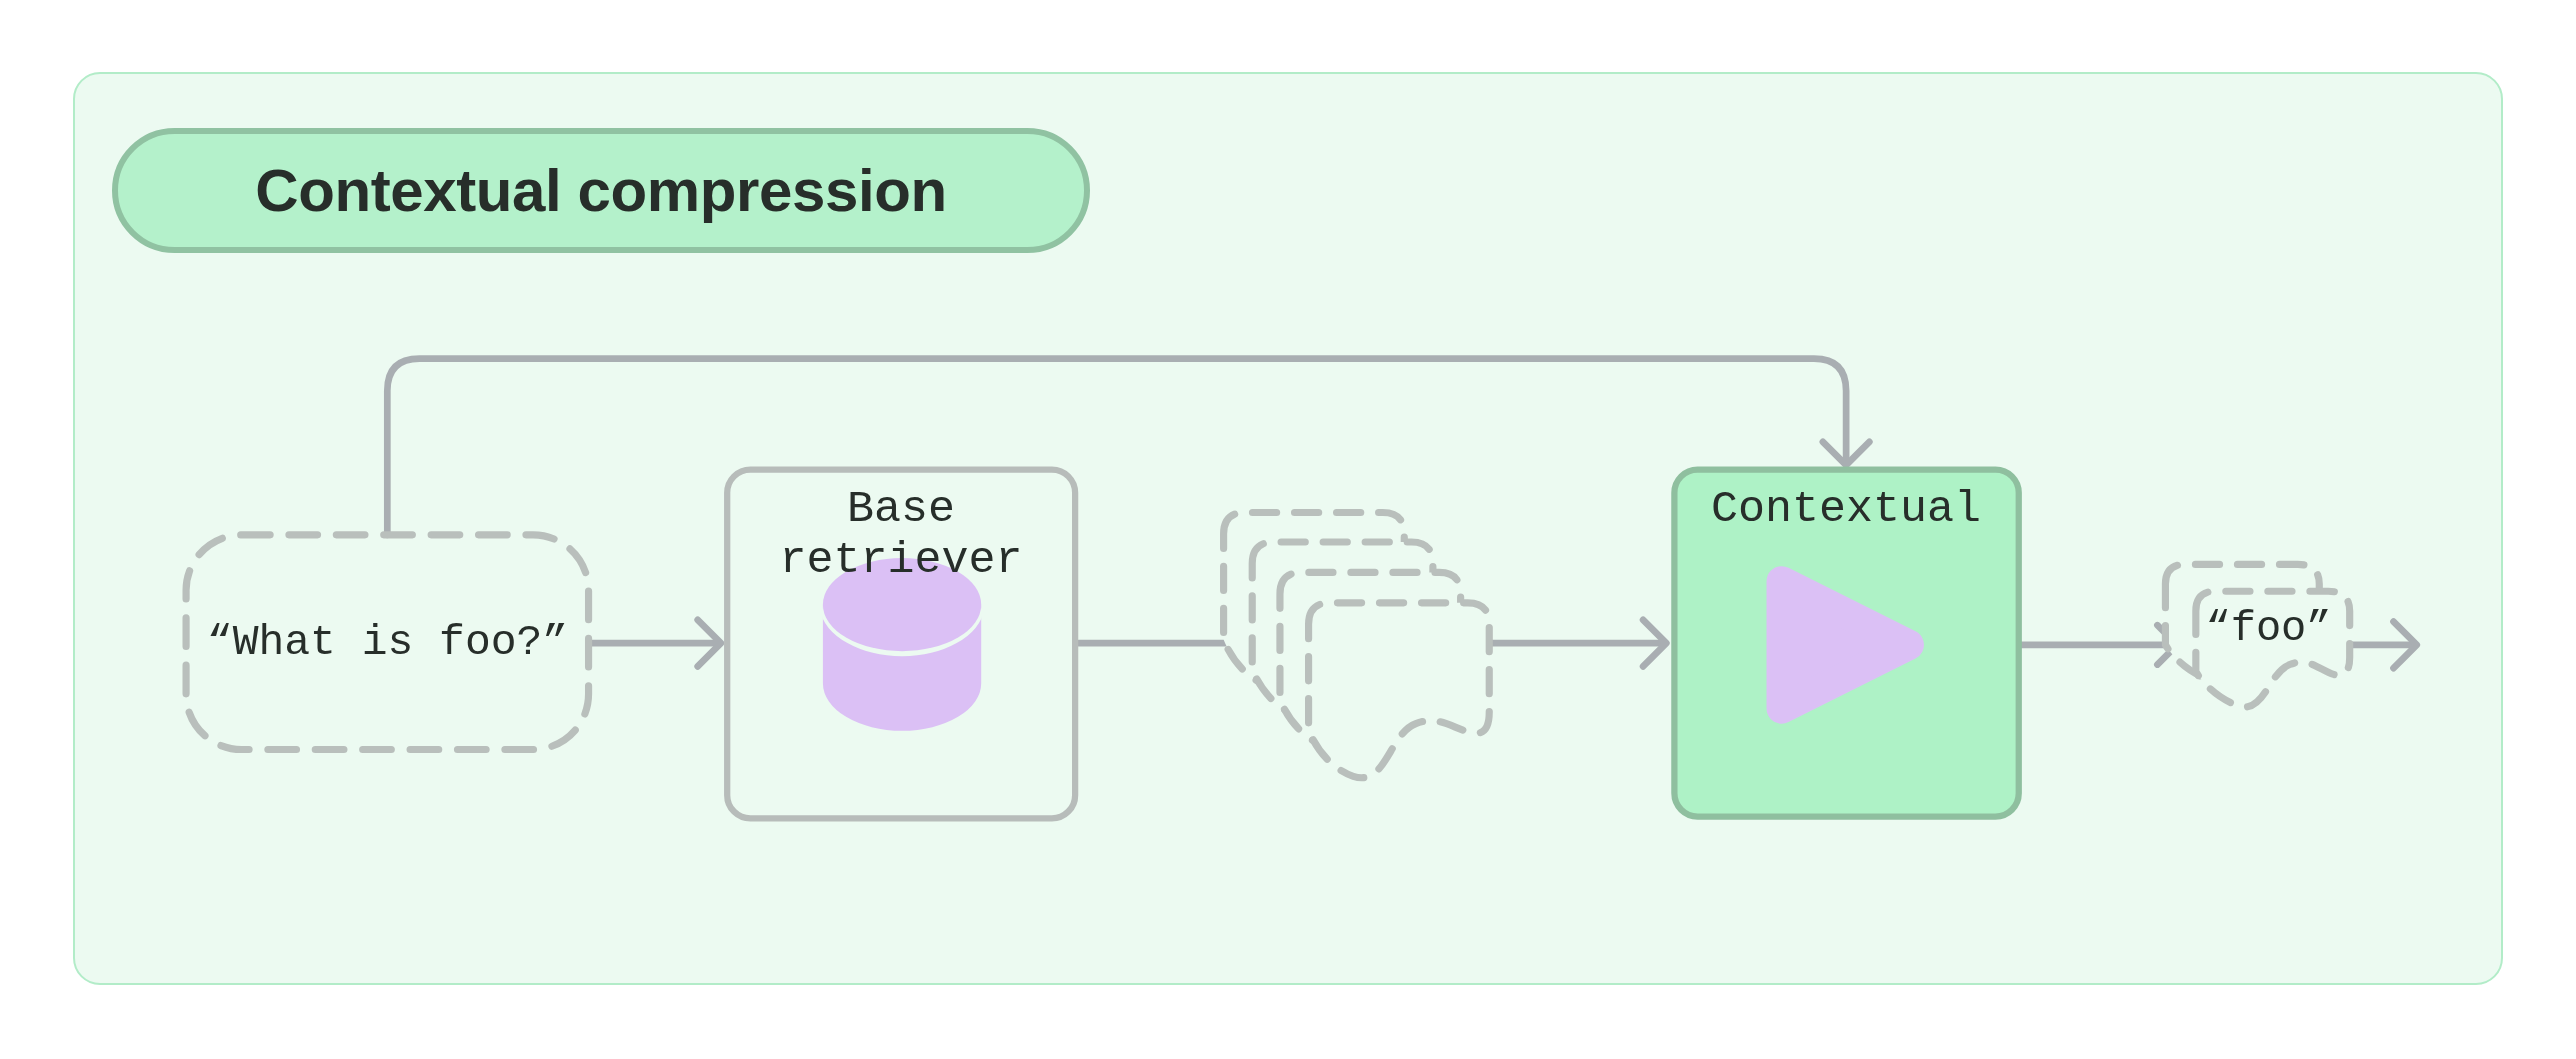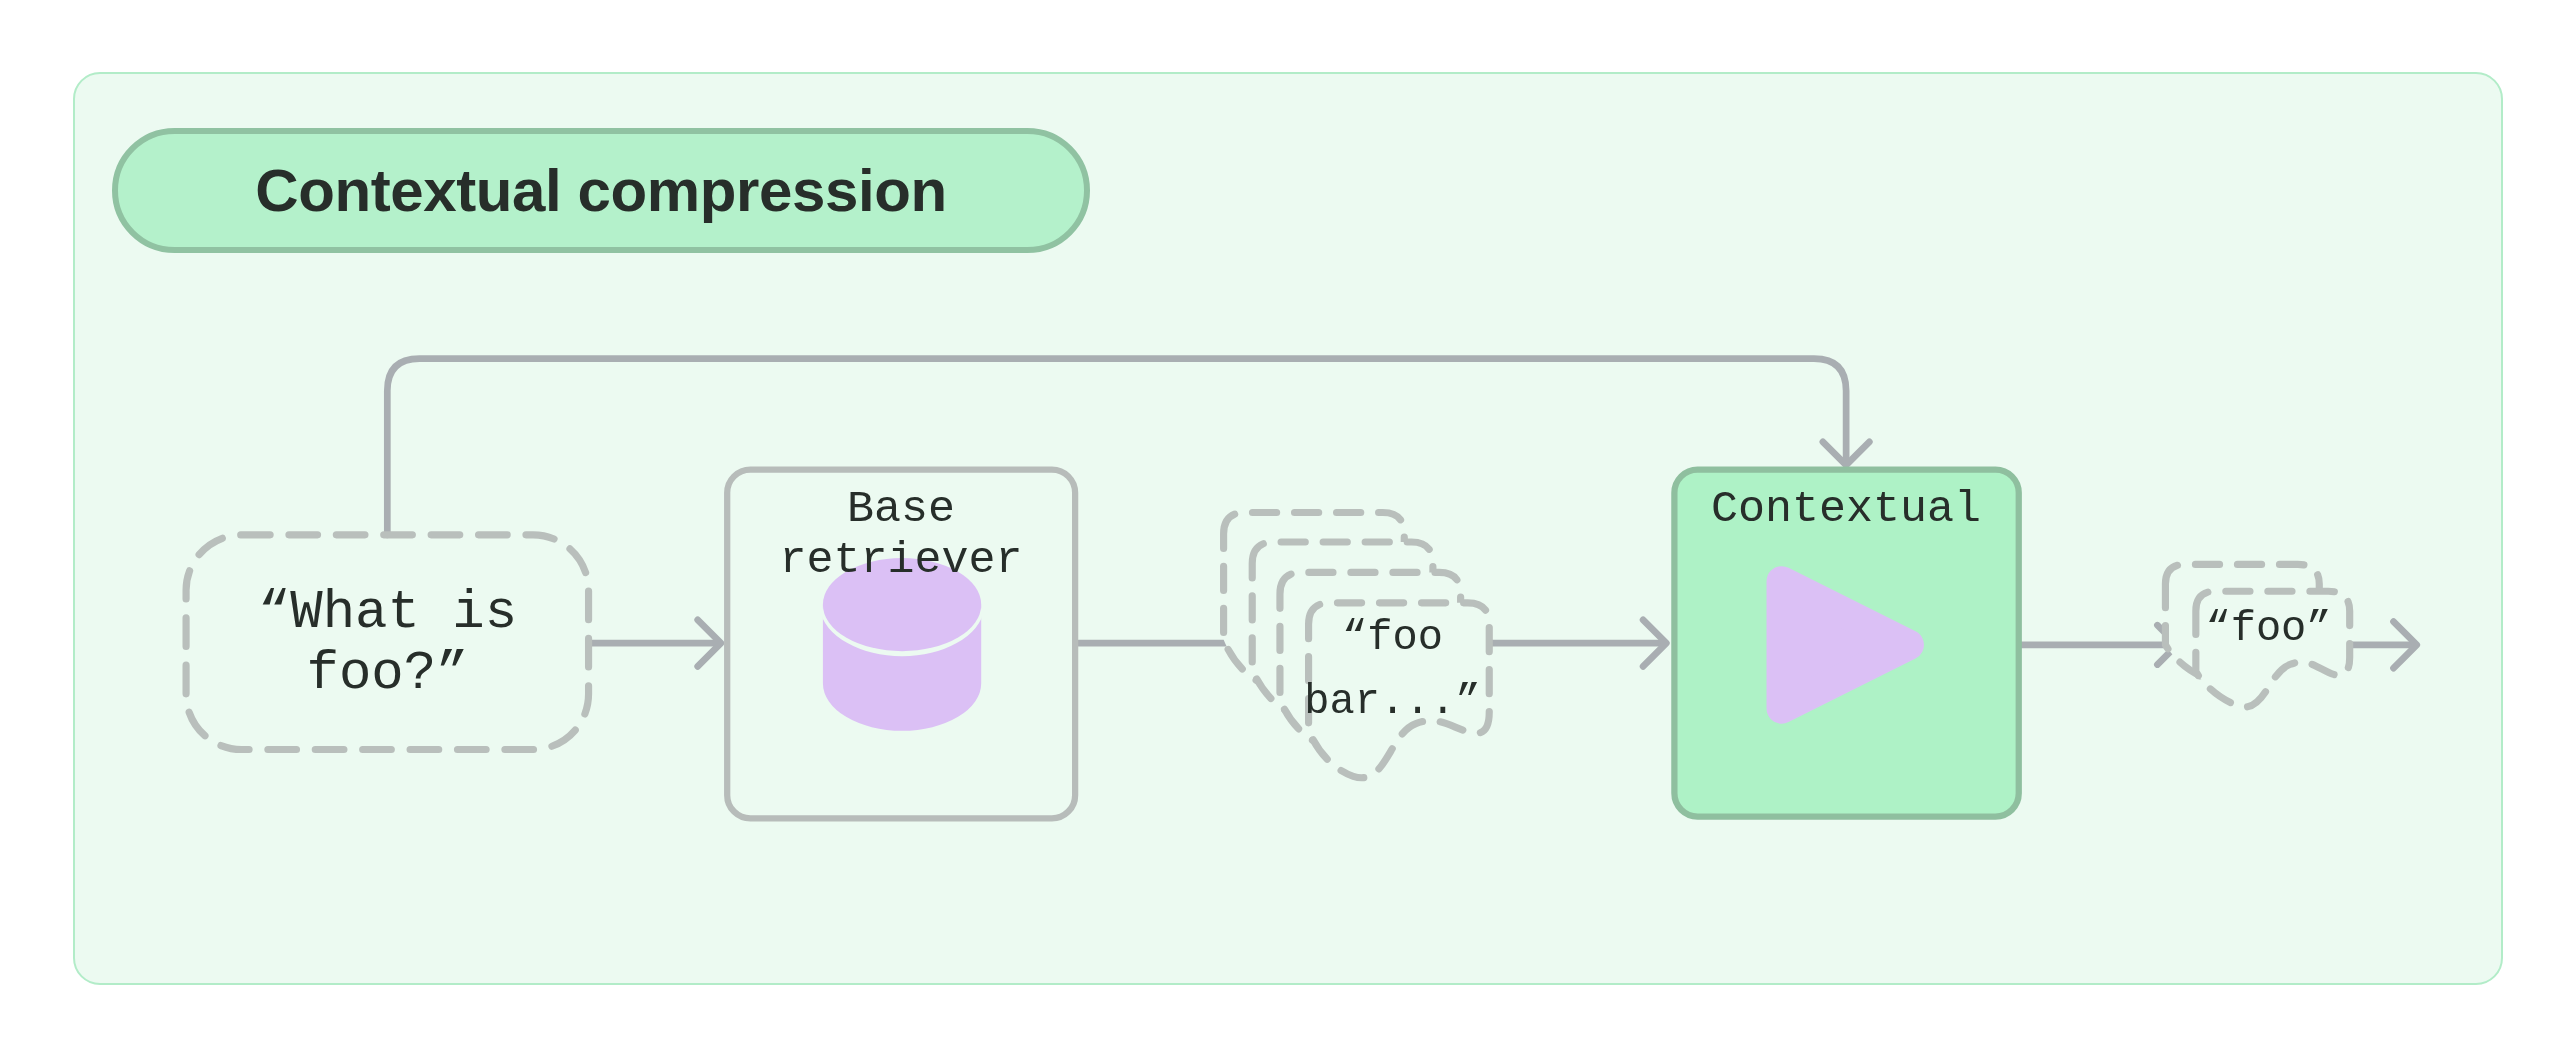--- a/index.html
+++ b/index.html
@@ -39,7 +39,7 @@
   .tri{fill:var(--icon-purple);stroke:var(--icon-purple);stroke-width:34;stroke-linejoin:round;}
   .label{position:absolute;color:var(--text-dark);text-align:center;font-family:Liberation Mono, monospace;}
   .label-query{left:186px;top:535px;width:403px;height:215px;display:flex;
-    align-items:center;justify-content:center;font-size:54px;}
+    align-items:center;justify-content:center;font-size:43px;}
   .label-retriever{left:727px;top:484px;width:348px;font-size:45px;}
   .label-compressor{left:1674px;top:484px;width:344px;font-size:45px;}
   .label-docs{left:1301px;top:606px;width:183px;font-size:42px;line-height:64px;}

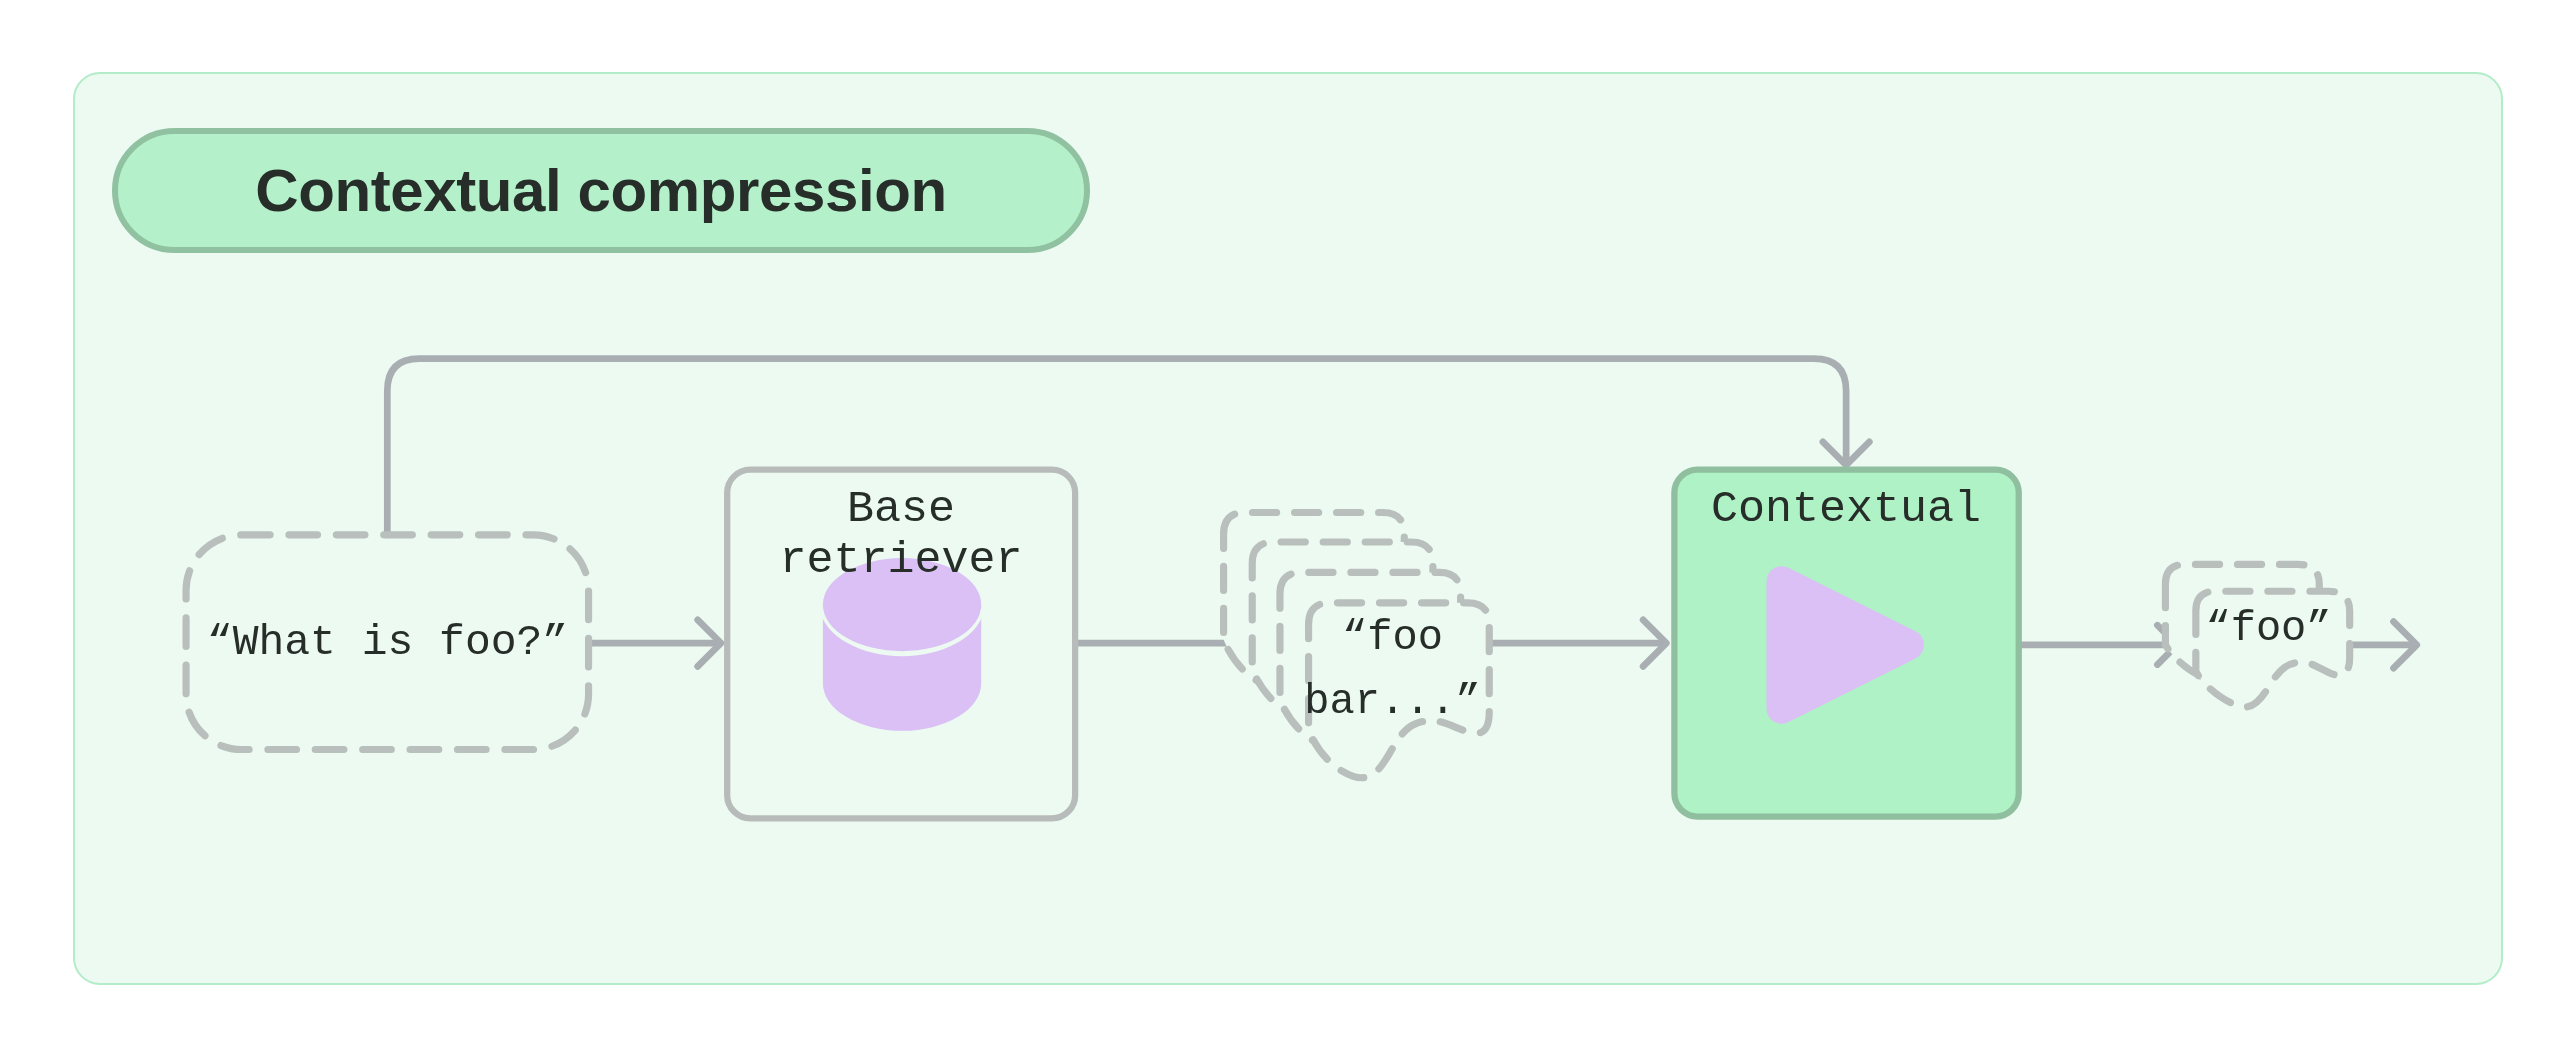--- a/index.html
+++ b/index.html
@@ -115,10 +115,6 @@
   <div class="label label-query">“What is foo?”</div>
   <div class="label label-retriever">Base retriever</div>
   <div class="label label-compressor">Contextual</div>
-  <div class="label label-docs">
-    <div>“foo</div>
-    <div>bar...”</div>
-  </div>
   <div class="label label-output">“foo”</div>
 
 </div>

